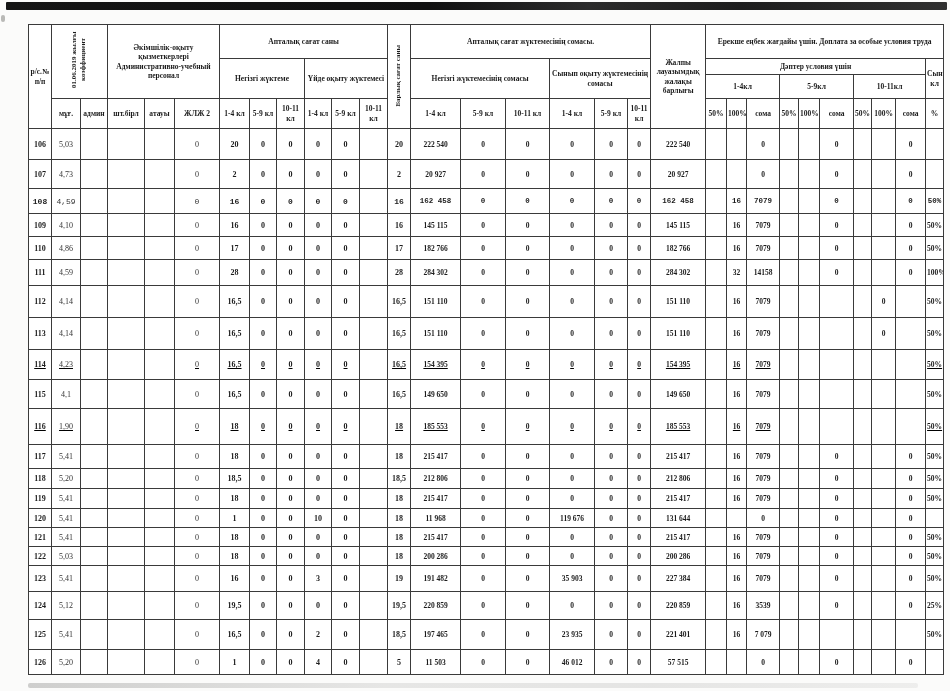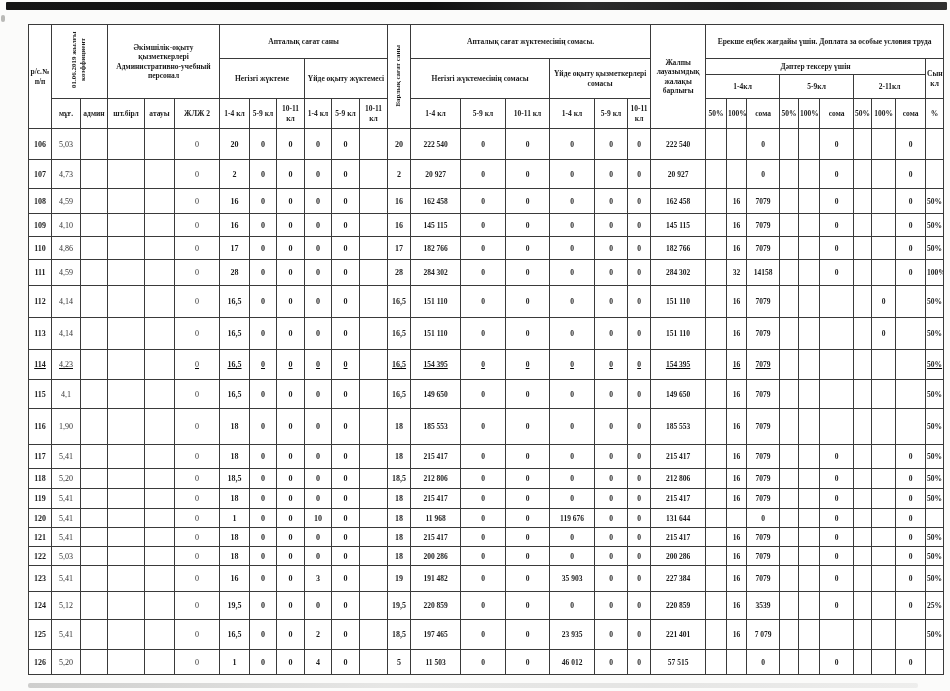--- a/index.html
+++ b/index.html
@@ -104,7 +104,7 @@
       <th colspan="3" rowspan="2">Үйде оқыту жүктемесі</th>
       <th colspan="3" rowspan="2">Негізгі жүктемесінің сомасы</th>
       <th colspan="3" rowspan="2">Үйде оқыту қызметкерлері сомасы</th>
-      <th colspan="9">Дәптер тексеру үшін</th>
+      <th colspan="9">Дәптер условия үшін</th>
       <th rowspan="2">Сынып кл</th>
     </tr>
     <tr style="height:24px">

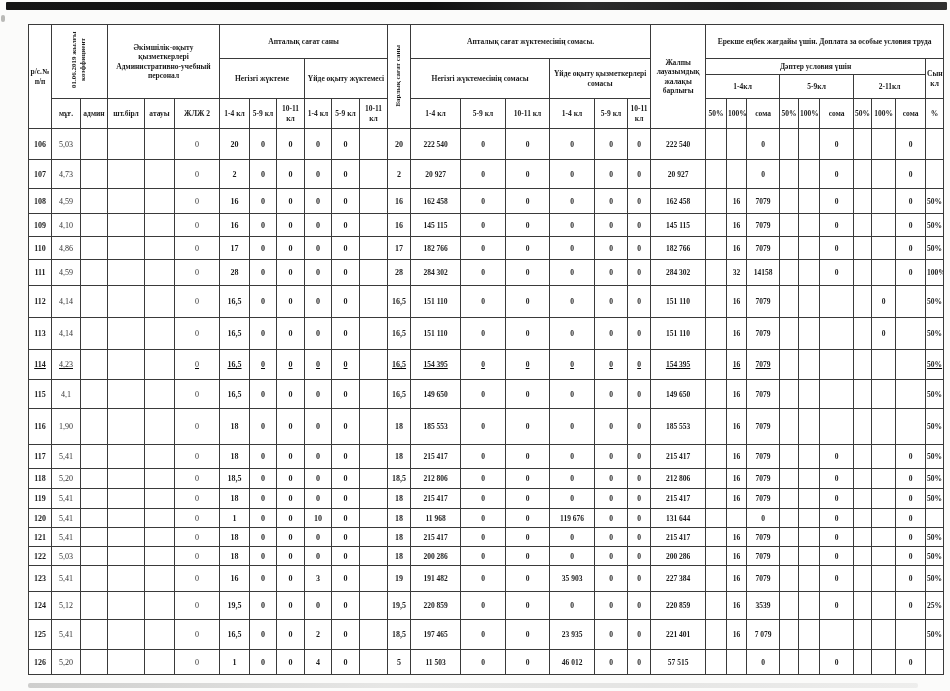--- a/index.html
+++ b/index.html
@@ -103,7 +103,7 @@
       <th colspan="3" rowspan="2">Негізгі жүктеме</th>
       <th colspan="3" rowspan="2">Үйде оқыту жүктемесі</th>
       <th colspan="3" rowspan="2">Негізгі жүктемесінің сомасы</th>
-      <th colspan="3" rowspan="2">Үйде оқыту қызметкерлері сомасы</th>
+      <th colspan="3" rowspan="2">Сынып оқыту жүктемесінің сомасы</th>
       <th colspan="9">Дәптер условия үшін</th>
       <th rowspan="2">Сынып кл</th>
     </tr>

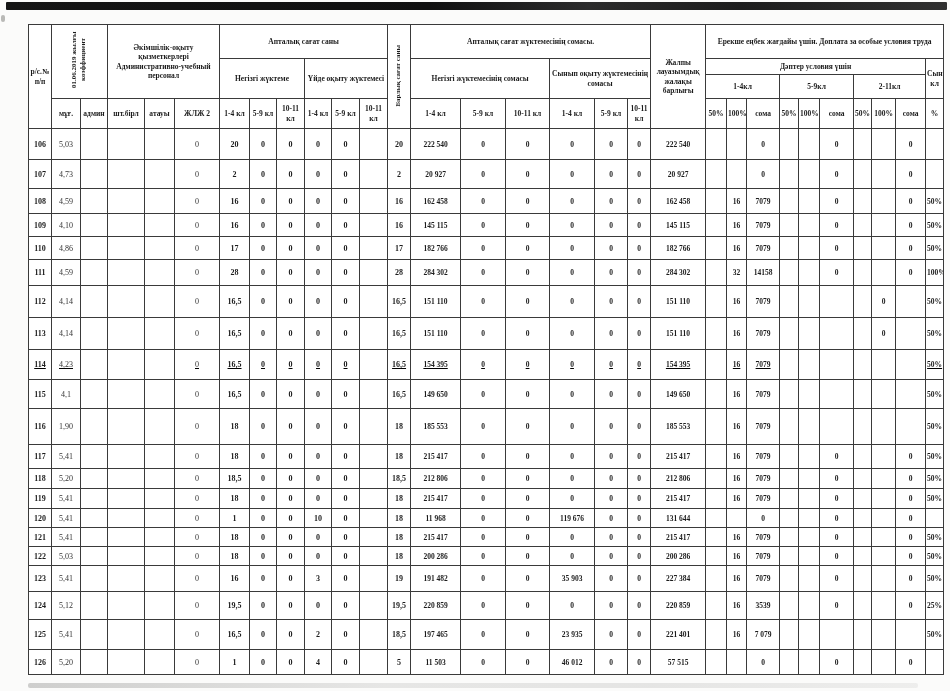--- a/index.html
+++ b/index.html
@@ -110,7 +110,7 @@
     <tr style="height:24px">
       <th colspan="3">1-4кл</th>
       <th colspan="3">5-9кл</th>
-      <th colspan="3">2-11кл</th>
+      <th colspan="3">10-11кл</th>
     </tr>
     <tr style="height:30px">
       <th>мұғ.</th>

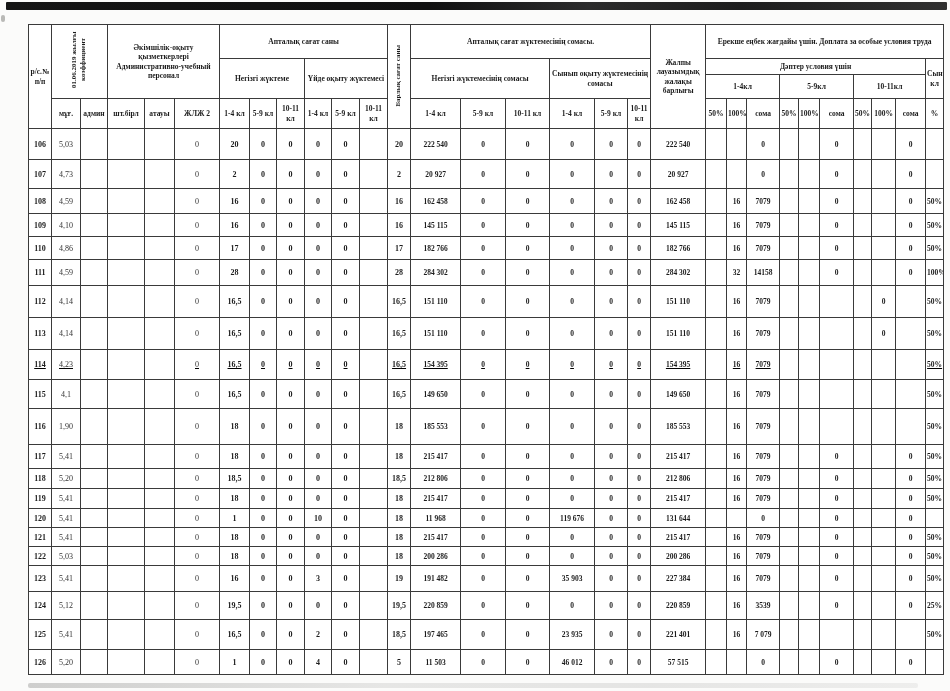--- a/index.html
+++ b/index.html
@@ -207,7 +207,7 @@
         <td class="c-nb-10-11-soma c-extra">0</td>
         <td class="c-class-percent c-pct"></td>
       </tr>
-      <tr style="height: 25px;">
+      <tr style="height: 25px; font-family: Liberation Mono, monospace;">
         <td class="c-row-number">108</td>
         <td class="c-coefficient">4,59</td>
         <td class="c-admin"></td>

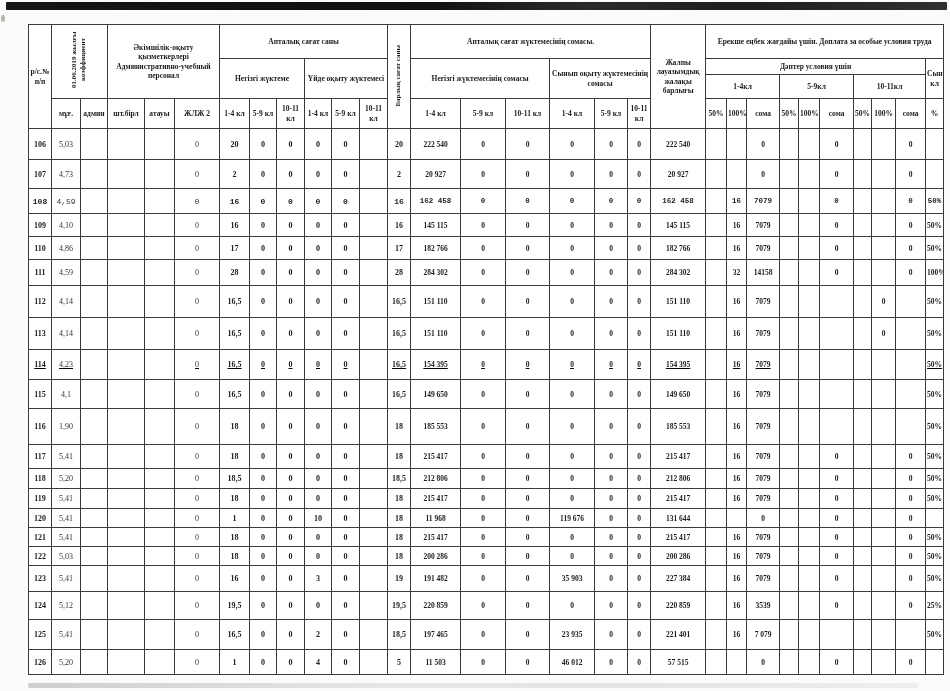--- a/index.html
+++ b/index.html
@@ -463,7 +463,7 @@
         <td class="c-nb-10-11-soma c-extra"></td>
         <td class="c-class-percent c-pct">50%</td>
       </tr>
-      <tr style="height: 36px;">
+      <tr style="height: 36px; text-decoration: underline;">
         <td class="c-row-number">116</td>
         <td class="c-coefficient">1,90</td>
         <td class="c-admin"></td>

